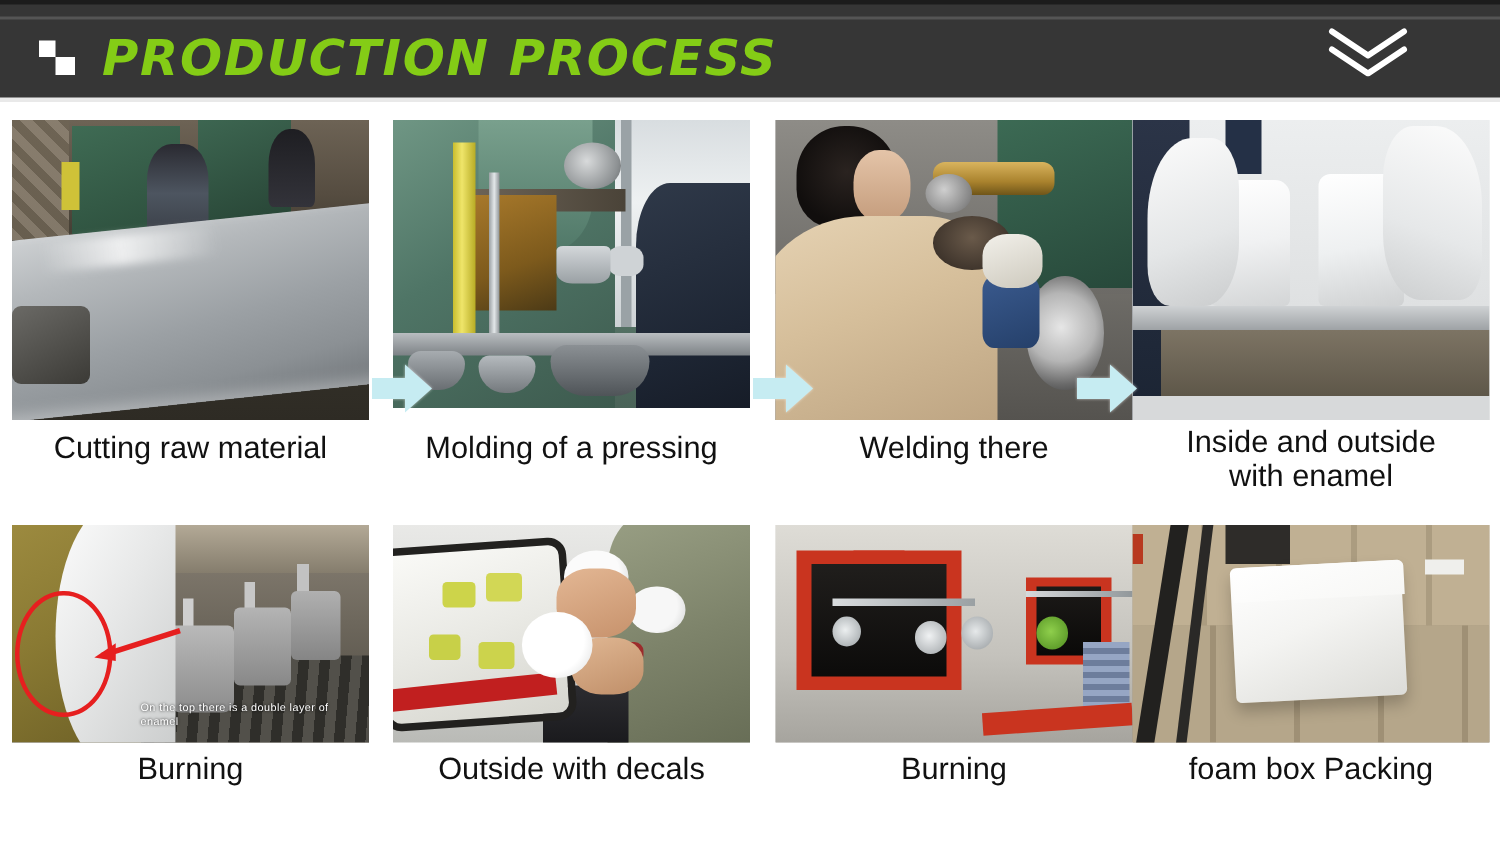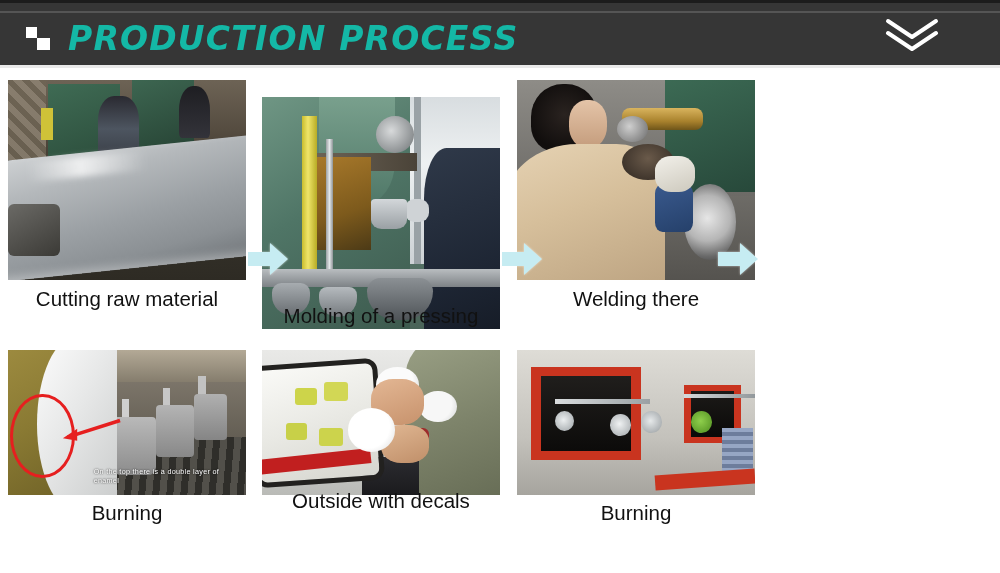--- a/index.html
+++ b/index.html
@@ -32,7 +32,7 @@
   .banner-mark i.sq-b { left:11px; top:11px; width:13px; height:12px; }
   .banner-title {
     margin-left: 16px;
-    color:#14b8a6;
+    color:#84cc16;
     font-size: 33px;
     font-weight: bold;
     font-style: italic;

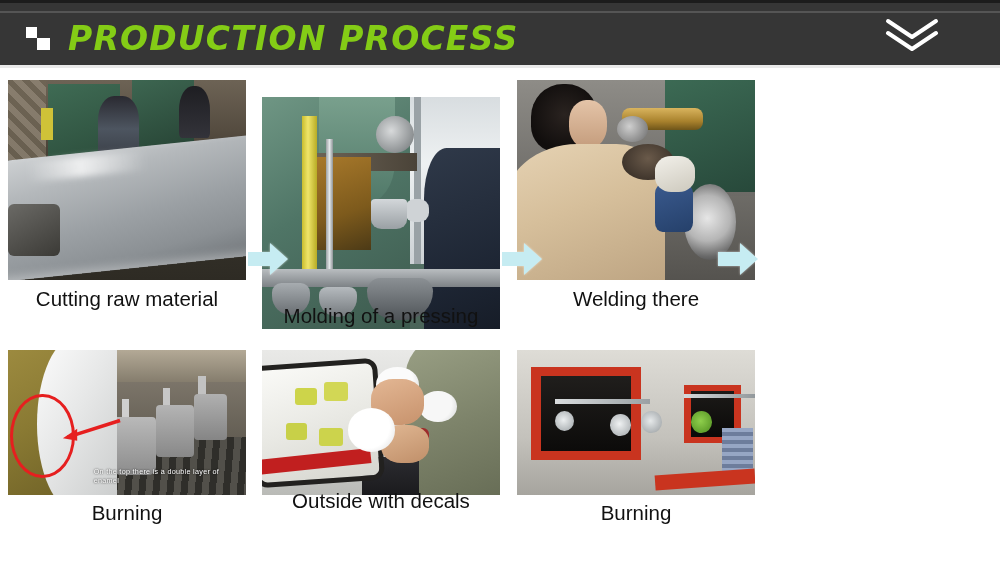--- a/index.html
+++ b/index.html
@@ -357,7 +357,7 @@
           </svg>
       </span>
 
-      <div class="cell" style="left:262px; top:17px; width:238px; height:232px;">
+      <div class="cell" style="left:262px; top:0; width:238px; height:192px;">
         <div class="thumb p2">
           <span class="ly body"></span>
             <span class="ly body2"></span>

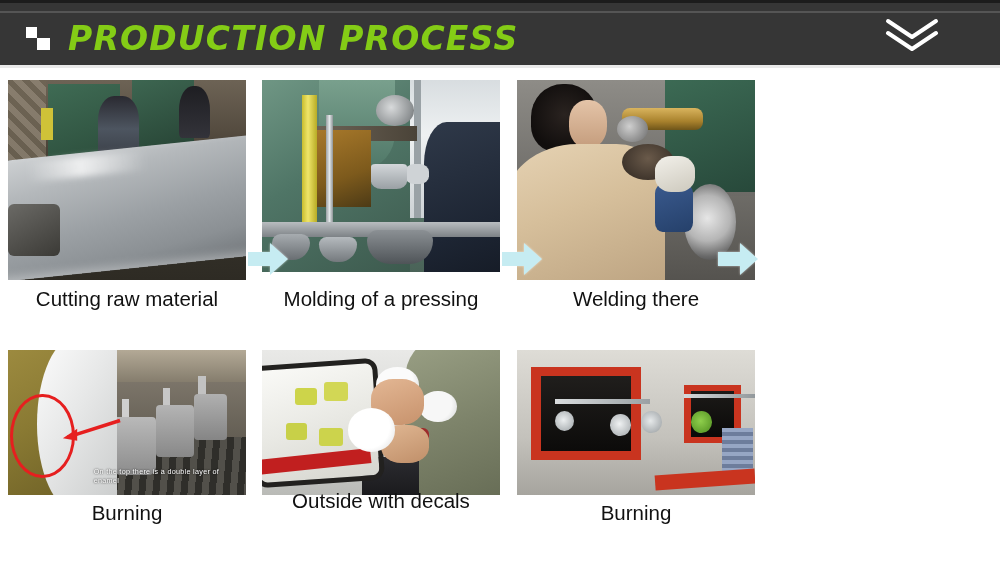--- a/index.html
+++ b/index.html
@@ -406,6 +406,22 @@
           </svg>
       </span>
 
+      <div class="cell" style="left:755px; top:0; width:238px; height:200px;">
+        <div class="thumb p4">
+          <span class="ly bgpanel"></span>
+            <span class="ly dkblue"></span>
+            <span class="ly dkblue2"></span>
+          <span class="ly mugA"></span>
+            <span class="ly mugB"></span>
+          <span class="ly handL"></span>
+            <span class="ly handR"></span>
+          <span class="ly rail"></span>
+            <span class="ly tub"></span>
+            <span class="ly floor"></span>
+        </div>
+        <div class="caption" style="top:204px;">Inside and outside
+with enamel</div>
+      </div>
 
     </div>
 

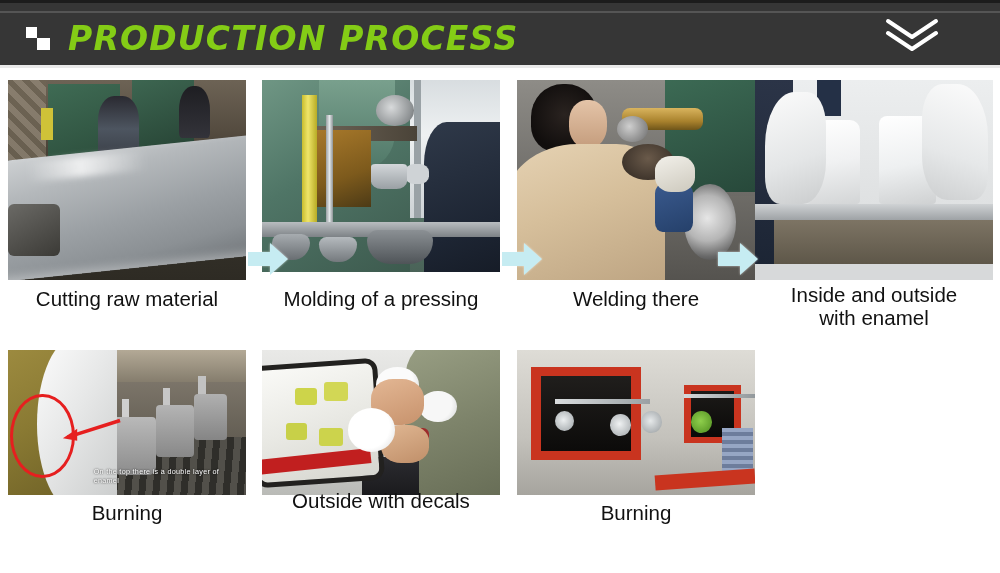--- a/index.html
+++ b/index.html
@@ -469,7 +469,7 @@
             <span class="ly hand2"></span>
           <span class="ly mug1"></span>
         </div>
-        <div class="caption" style="top:140px;">Outside with decals</div>
+        <div class="caption" style="top:152px;">Outside with decals</div>
       </div>
 
       <div class="cell" style="left:517px; top:0; width:238px; height:145px;">

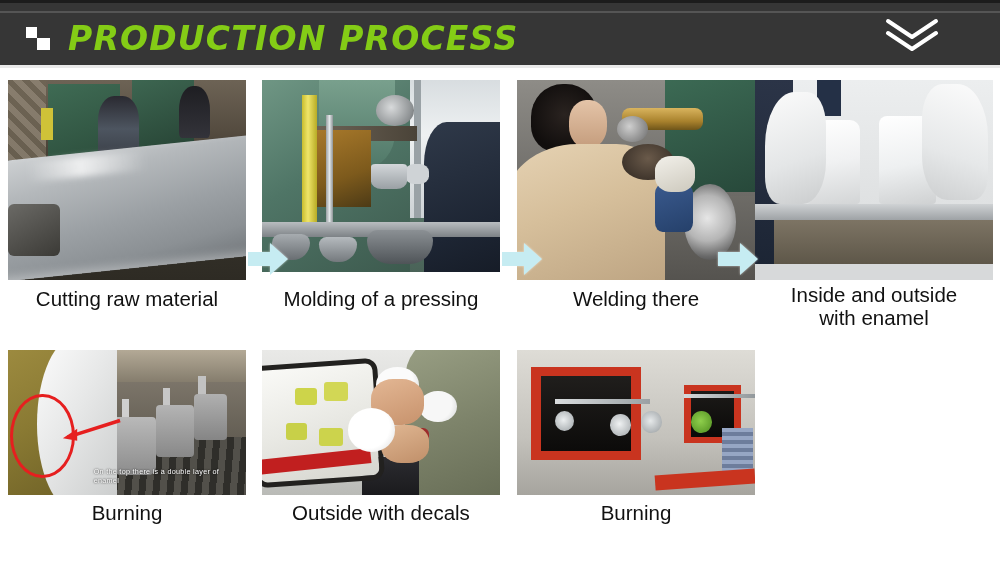--- a/index.html
+++ b/index.html
@@ -492,6 +492,21 @@
         <div class="caption" style="top:152px;">Burning</div>
       </div>
 
+      <div class="cell" style="left:755px; top:0; width:238px; height:145px;">
+        <div class="thumb p8">
+          <span class="ly boxes1"></span>
+            <span class="ly boxes2"></span>
+          <span class="ly redsl"></span>
+            <span class="ly dark"></span>
+          <span class="ly label1"></span>
+            <span class="ly label2"></span>
+          <span class="ly foam"></span>
+            <span class="ly foamtop"></span>
+          <span class="ly strapA"></span>
+            <span class="ly strapB"></span>
+        </div>
+        <div class="caption" style="top:152px;">foam box Packing</div>
+      </div>
 
     </div>
   </div>

